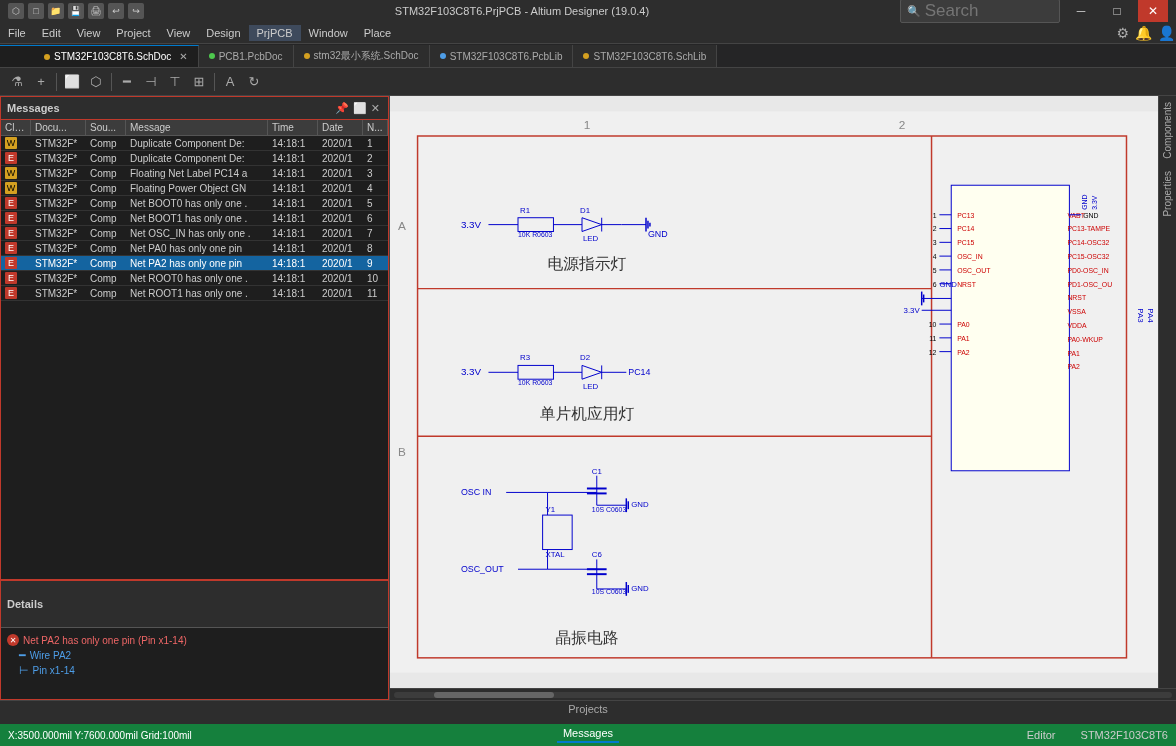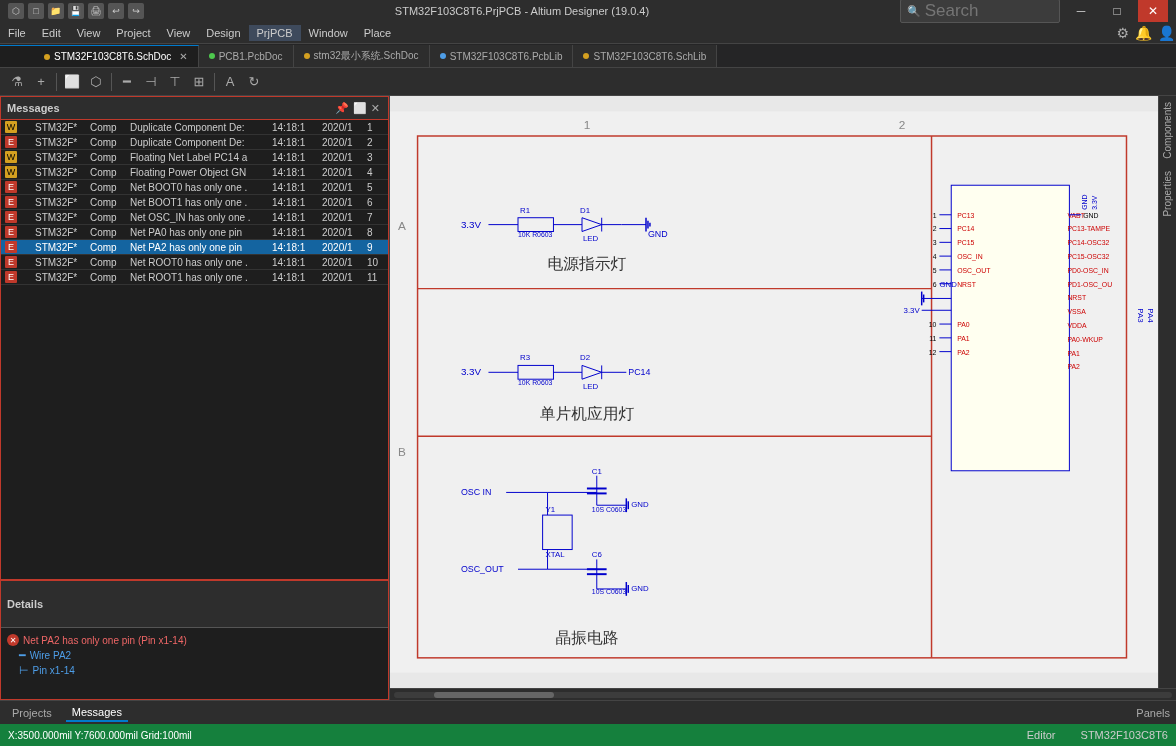--- a/index.html
+++ b/index.html
@@ -362,6 +362,15 @@
     </div>
 
     <div id="messages-table">
+      <div id="messages-col-header">
+        <div class="col-h col-class">Class</div>
+        <div class="col-h col-doc">Docu...</div>
+        <div class="col-h col-src">Sou...</div>
+        <div class="col-h col-msg">Message</div>
+        <div class="col-h col-time">Time</div>
+        <div class="col-h col-date">Date</div>
+        <div class="col-h col-n">N...</div>
+      </div>
       <div id="messages-rows">
 
       <div class="msg-row">

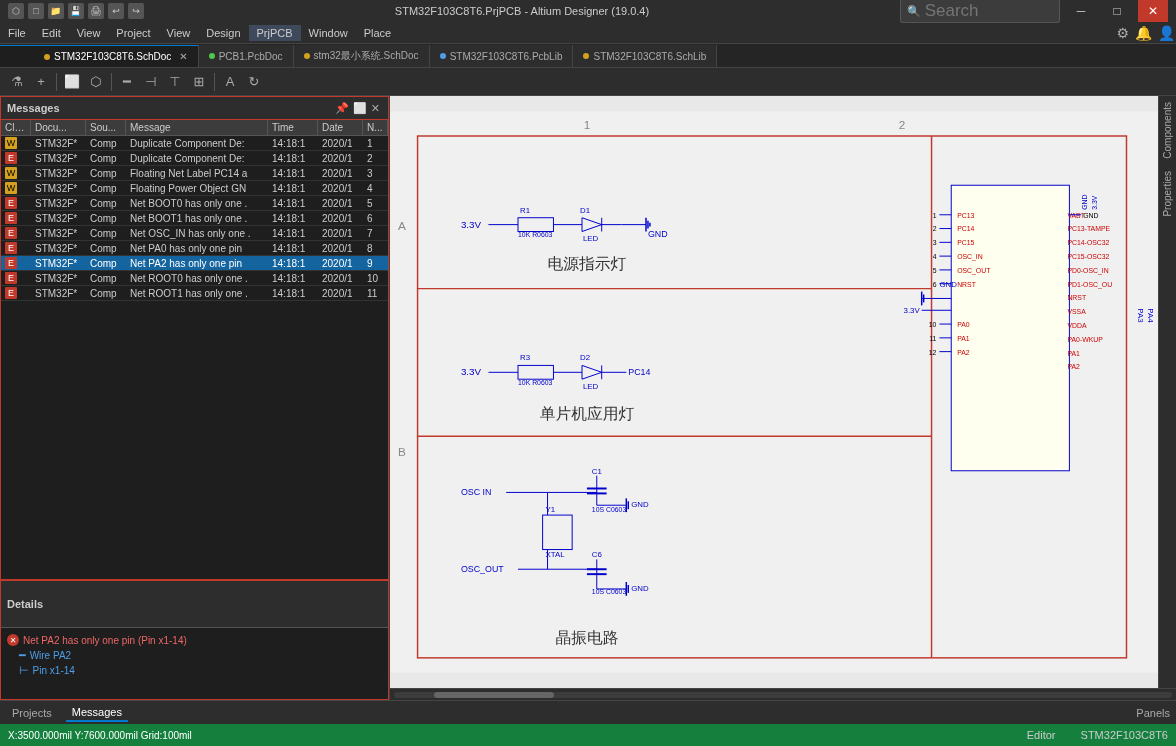--- a/index.html
+++ b/index.html
@@ -208,6 +208,7 @@
       padding: 0 6px;
       border-top: 1px solid #444;
       gap: 8px;
+      flex-direction: column;
     }
     .bottom-tab { font-size: 11px; color: #aaa; cursor: pointer; padding: 2px 6px; }
     .bottom-tab.active { color: #fff; border-bottom: 2px solid #007acc; }

